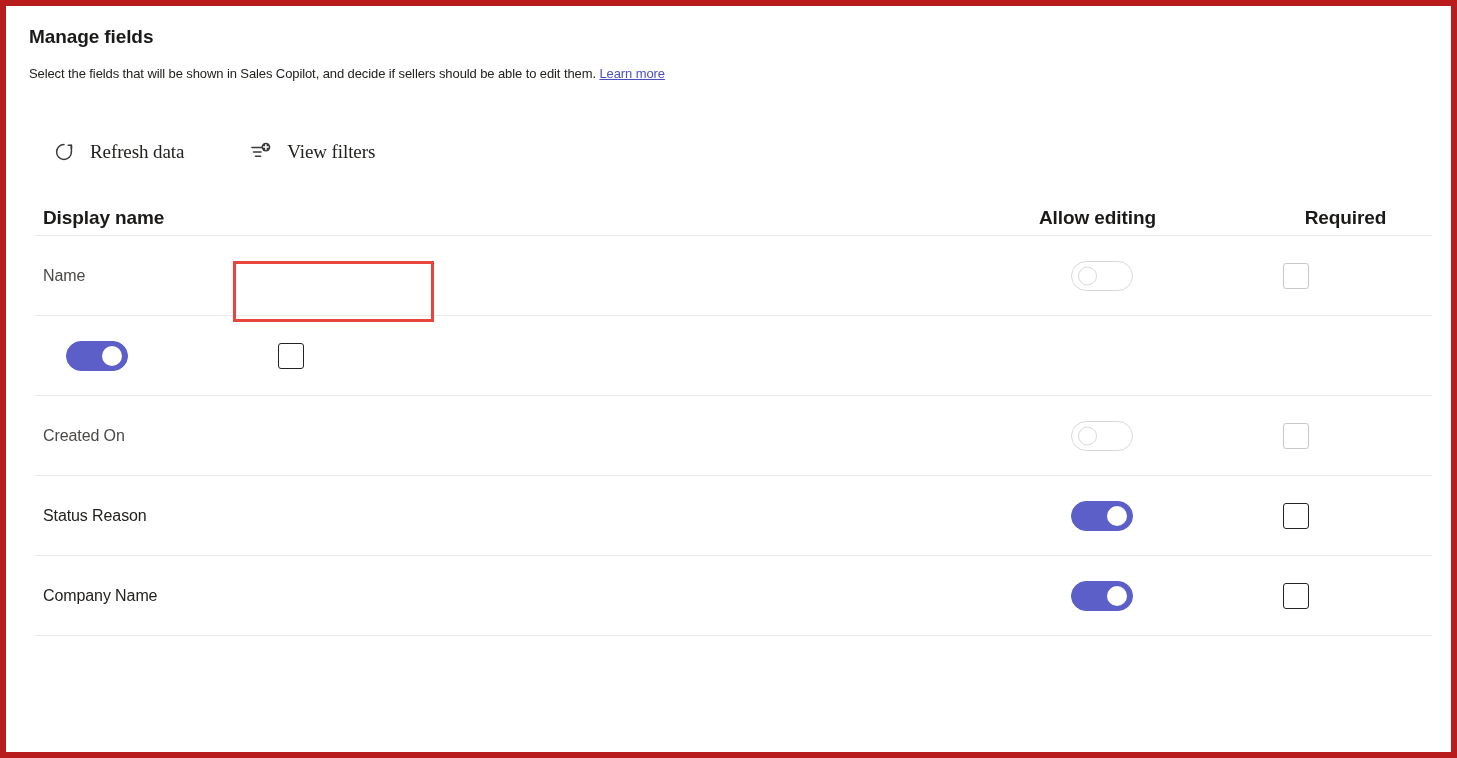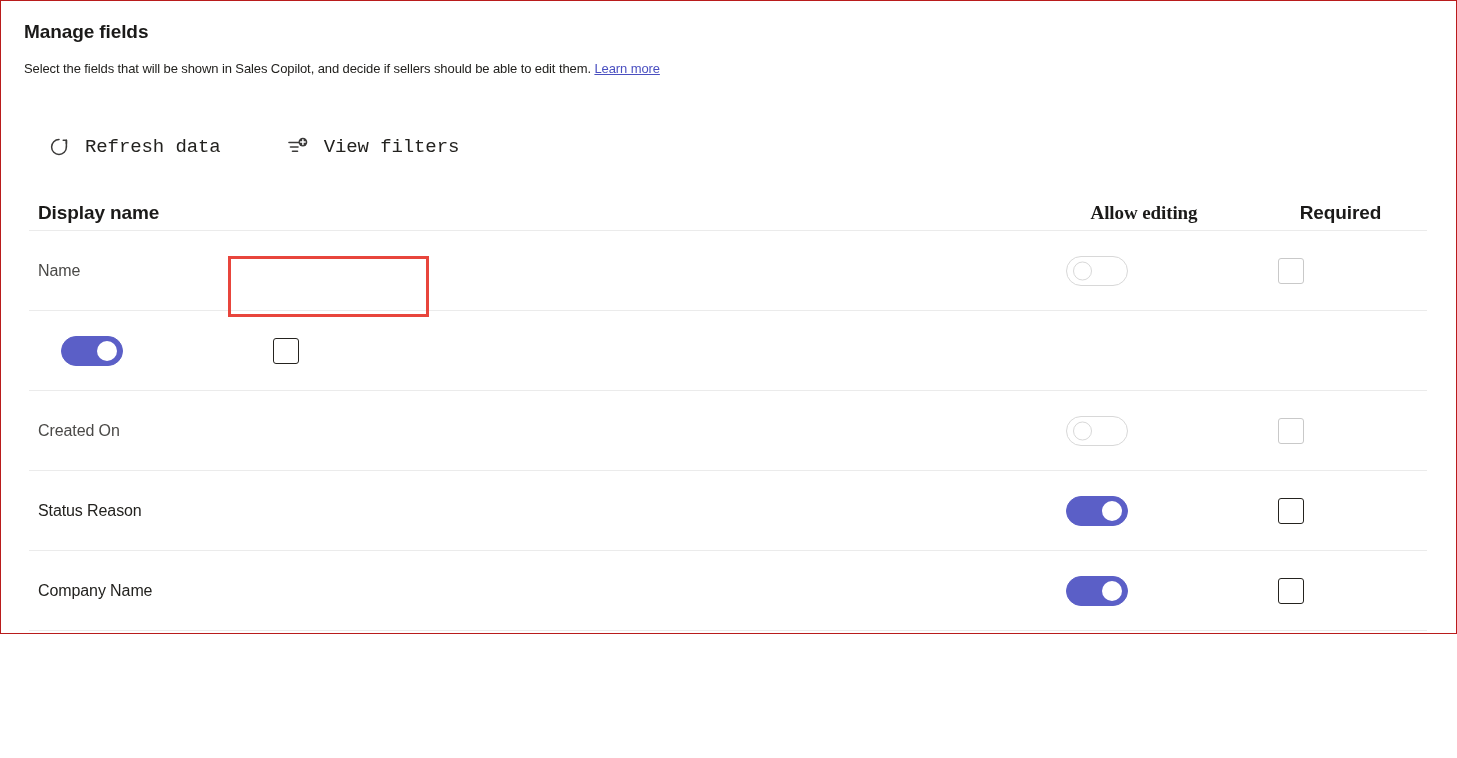--- a/index.html
+++ b/index.html
@@ -17,9 +17,9 @@
   #page {
     position: relative;
     width: 1457px;
-    height: 634px;
-    box-sizing: border-box;
-    border: 1px solid #b91c1c;
+    height: 758px;
+    box-sizing: border-box;
+    border: 6px solid #b91c1c;
     background: #ffffff;
   }
 

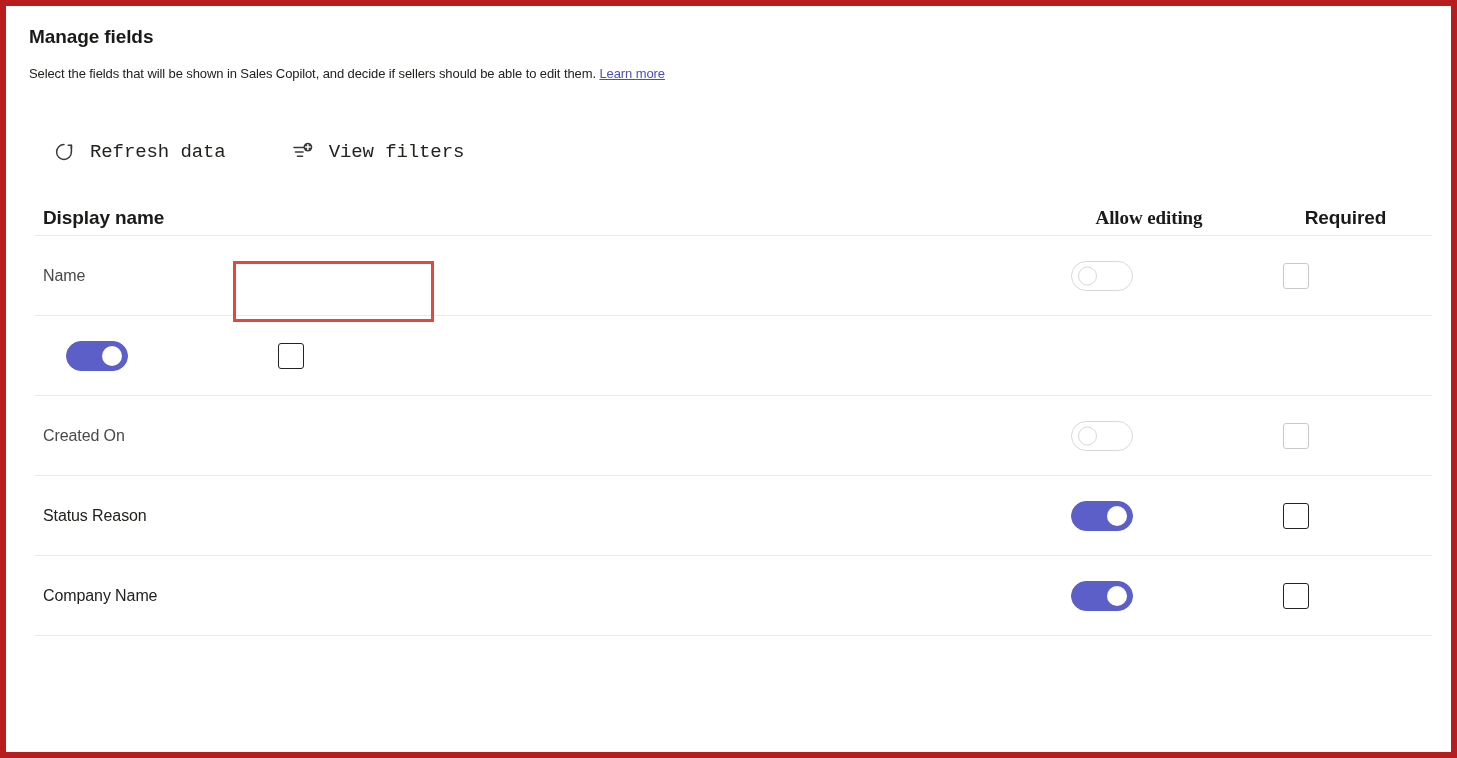--- a/index.html
+++ b/index.html
@@ -66,7 +66,7 @@
     background: transparent;
     border: none;
     cursor: pointer;
-    font-family: Liberation Mono, monospace;
+    font-family: Liberation Serif, serif;
     font-size: 19px;
     color: #23221f;
     letter-spacing: -0.1px;

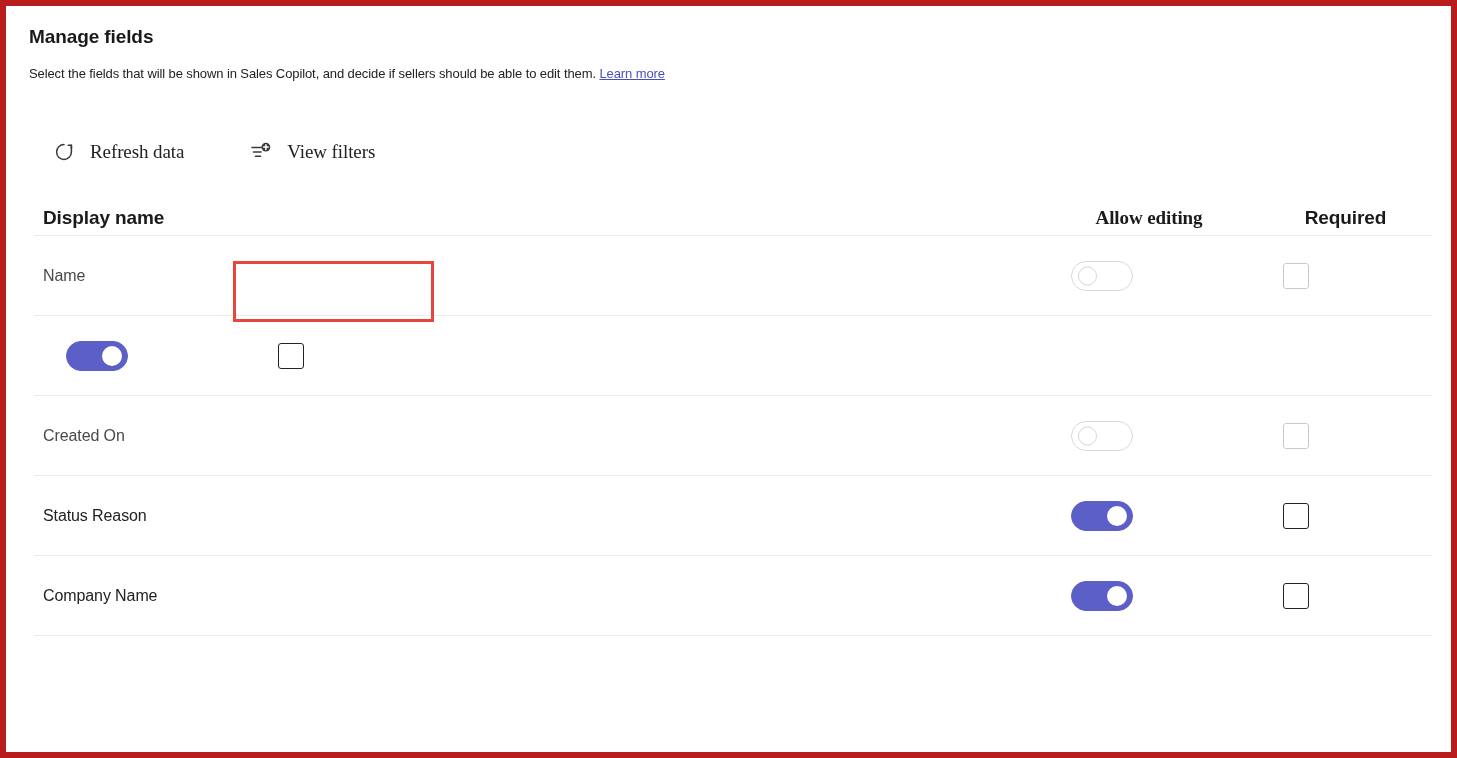--- a/index.html
+++ b/index.html
@@ -116,7 +116,7 @@
     white-space: nowrap;
   }
   .col-name      { width: 1005px; padding-left: 9px; box-sizing: border-box; }
-  .col-editing   { width: 220px;  text-align: center; box-sizing: border-box; font-family: Liberation Serif, serif; }
+  .col-editing   { width: 220px;  text-align: left; box-sizing: border-box; }
   .col-required  { width: 173px;  text-align: center; box-sizing: border-box; }
 
   .table-row {

